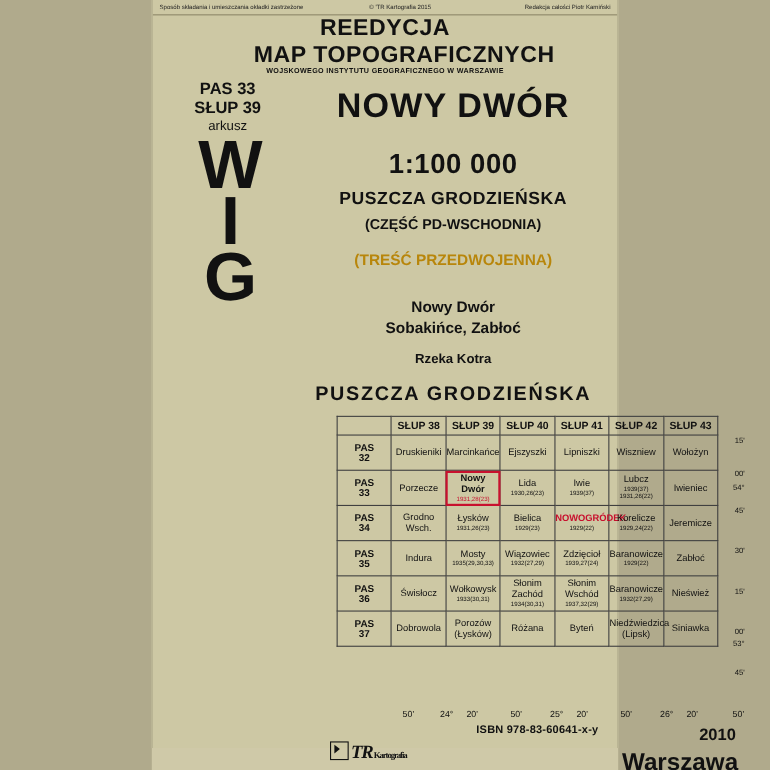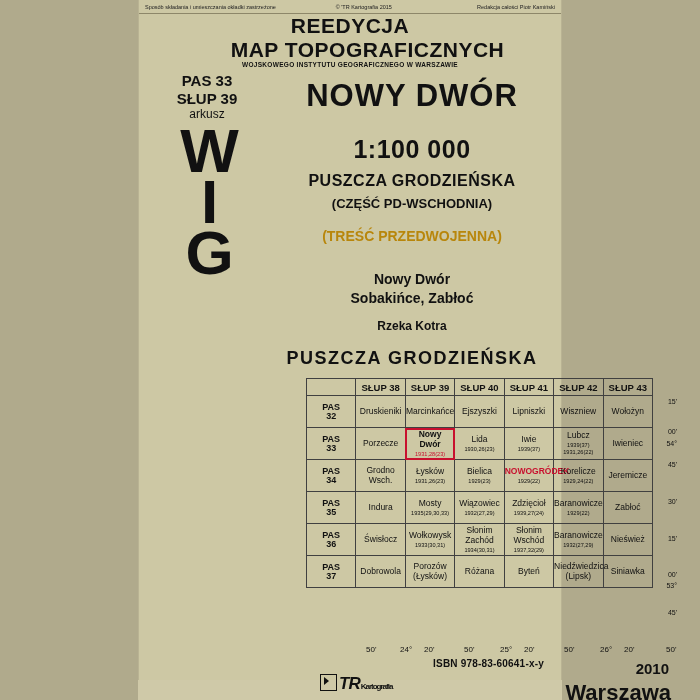--- a/index.html
+++ b/index.html
@@ -144,9 +144,10 @@
     position:absolute;left:157px;top:672px;width:385px;height:28px;
   }
   .logo{
-    position:absolute;left:24px;top:2px;
+    position:absolute;left:4px;top:2px;
     font-size:17px;font-weight:bold;font-style:italic;
     letter-spacing:-1px;
+    font-family:Liberation Serif, serif;
   }
   .logo .sq{
     display:inline-block;width:15px;height:15px;border:1.5px solid #111;

